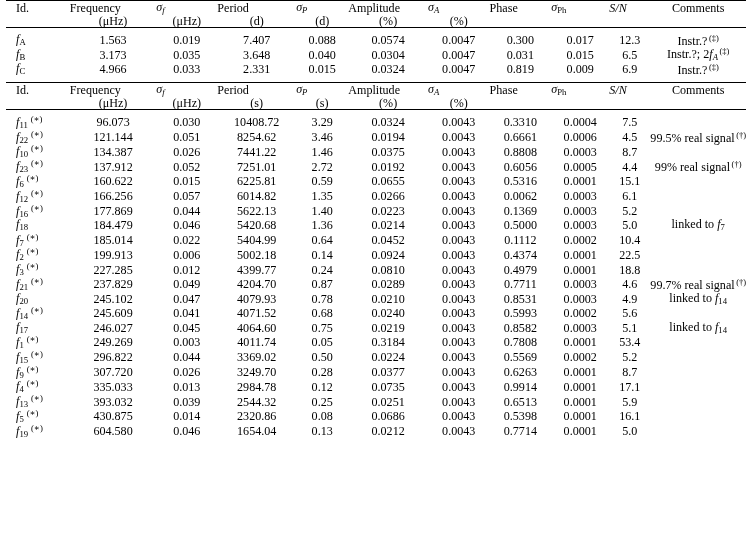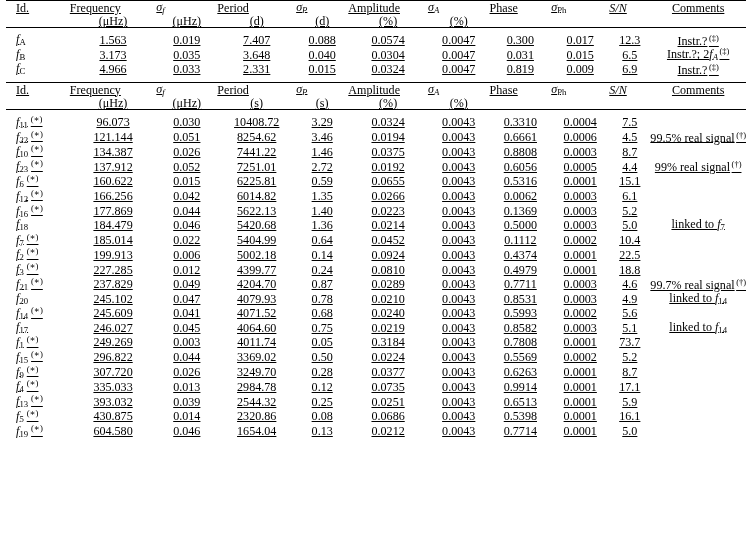--- a/index.html
+++ b/index.html
@@ -24,7 +24,6 @@
     border-collapse: collapse;
     font-size: 12.1px;
     line-height: 1.0;
-    text-decoration: underline;
   }
   table.sci td, table.sci th {
     padding: 0;

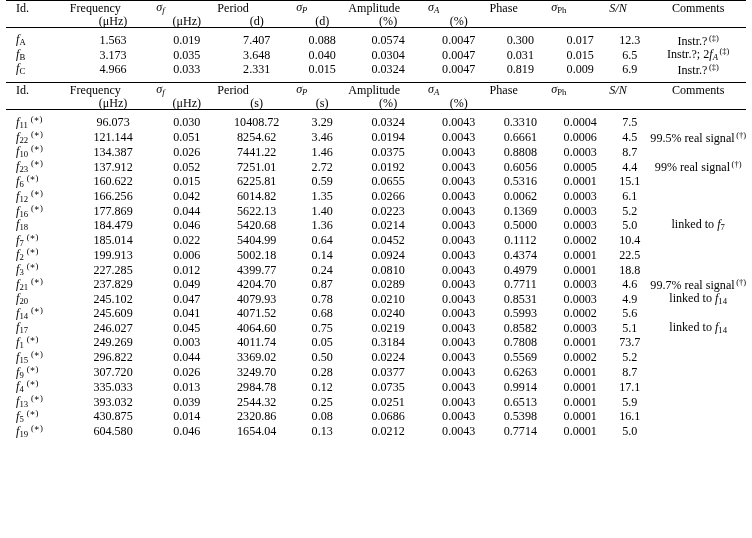--- a/index.html
+++ b/index.html
@@ -275,7 +275,7 @@
         <tr class="datarow ">
           <td class="c-id"><span class="mathit">f</span><span class="sub">12</span><span class="star">(∗)</span></td>
           <td>166.256</td>
-          <td>0.042</td>
+          <td>0.057</td>
           <td>6014.82</td>
           <td>1.35</td>
           <td>0.0266</td>

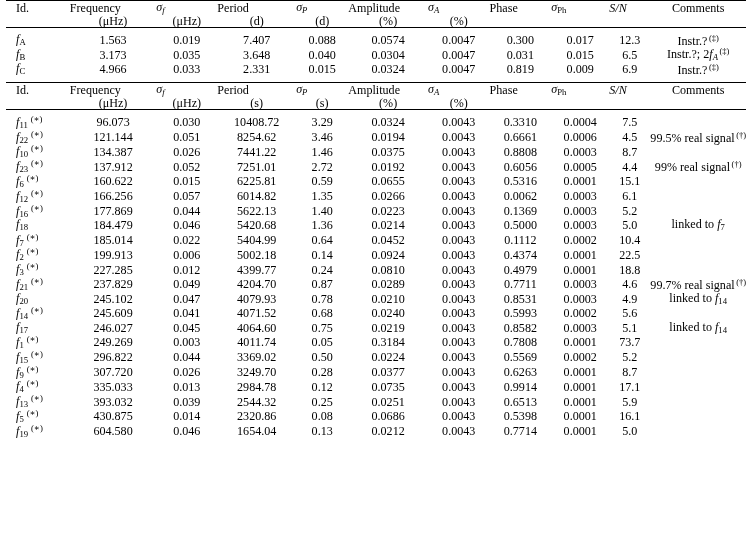--- a/index.html
+++ b/index.html
@@ -412,7 +412,7 @@
           <td>0.0043</td>
           <td>0.7808</td>
           <td>0.0001</td>
-          <td>73.7</td>
+          <td>53.4</td>
           <td class="c-com comment-cell"></td>
         </tr>
         <tr class="datarow ">

